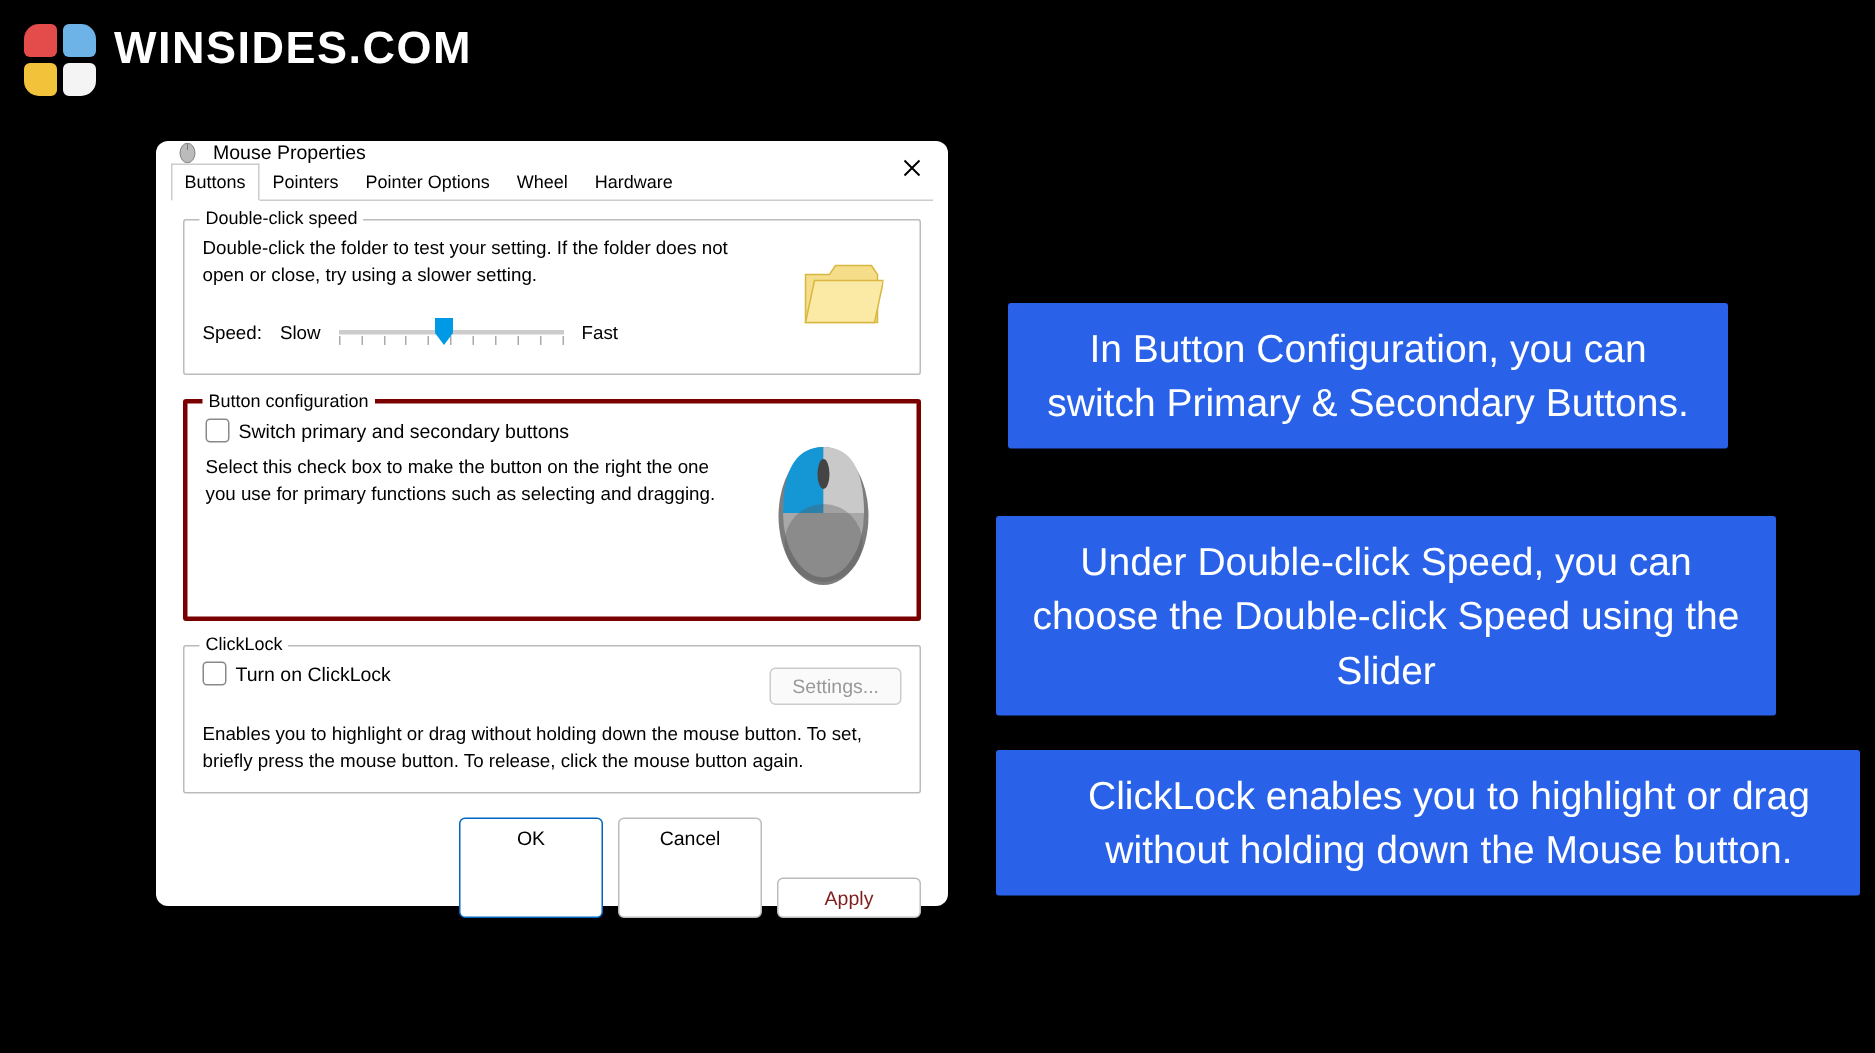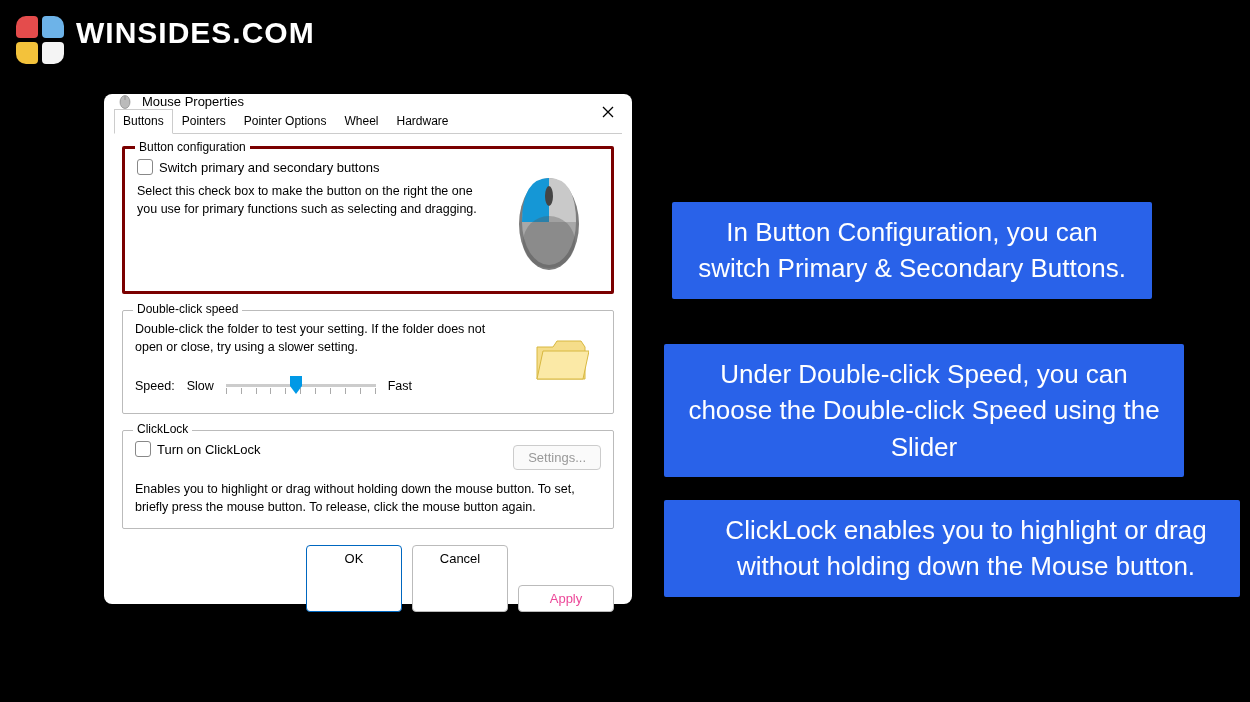--- a/index.html
+++ b/index.html
@@ -263,29 +263,6 @@
 
   <div class="tab-content">
 
-    <div class="group highlight">
-      <div class="group-title">Button configuration</div>
-      <div class="group-row">
-        <div class="group-col">
-          <div class="checkbox-row">
-            <div class="chk"></div>
-            <span>Switch primary and secondary buttons</span>
-          </div>
-          <div class="desc">Select this check box to make the button on the right the one you use for primary functions such as selecting and dragging.</div>
-        </div>
-        <div class="mouse-illus">
-          <svg width="80" height="110" viewBox="0 0 80 110">
-            <ellipse cx="40" cy="60" rx="30" ry="46" fill="#7d7d7d"></ellipse>
-            <ellipse cx="40" cy="58" rx="27" ry="43" fill="#a8a8a8"></ellipse>
-            <path d="M40 14 Q13 14 13 58 L40 58 Z" fill="#1597d6"></path>
-            <path d="M40 14 Q67 14 67 58 L40 58 Z" fill="#c9c9c9"></path>
-            <ellipse cx="40" cy="32" rx="4" ry="10" fill="#444"></ellipse>
-            <ellipse cx="40" cy="78" rx="26" ry="26" fill="#555" opacity="0.35"></ellipse>
-          </svg>
-        </div>
-      </div>
-    </div>
-
     <div class="group">
       <div class="group-title">Double-click speed</div>
       <div class="group-row">
@@ -327,6 +304,29 @@
       </div>
     </div>
 
+    <div class="group highlight">
+      <div class="group-title">Button configuration</div>
+      <div class="group-row">
+        <div class="group-col">
+          <div class="checkbox-row">
+            <div class="chk"></div>
+            <span>Switch primary and secondary buttons</span>
+          </div>
+          <div class="desc">Select this check box to make the button on the right the one you use for primary functions such as selecting and dragging.</div>
+        </div>
+        <div class="mouse-illus">
+          <svg width="80" height="110" viewBox="0 0 80 110">
+            <ellipse cx="40" cy="60" rx="30" ry="46" fill="#7d7d7d"></ellipse>
+            <ellipse cx="40" cy="58" rx="27" ry="43" fill="#a8a8a8"></ellipse>
+            <path d="M40 14 Q13 14 13 58 L40 58 Z" fill="#1597d6"></path>
+            <path d="M40 14 Q67 14 67 58 L40 58 Z" fill="#c9c9c9"></path>
+            <ellipse cx="40" cy="32" rx="4" ry="10" fill="#444"></ellipse>
+            <ellipse cx="40" cy="78" rx="26" ry="26" fill="#555" opacity="0.35"></ellipse>
+          </svg>
+        </div>
+      </div>
+    </div>
+
     <div class="group">
       <div class="group-title">ClickLock</div>
       <div style="display:flex;align-items:center;justify-content:space-between;margin-bottom:8px;">

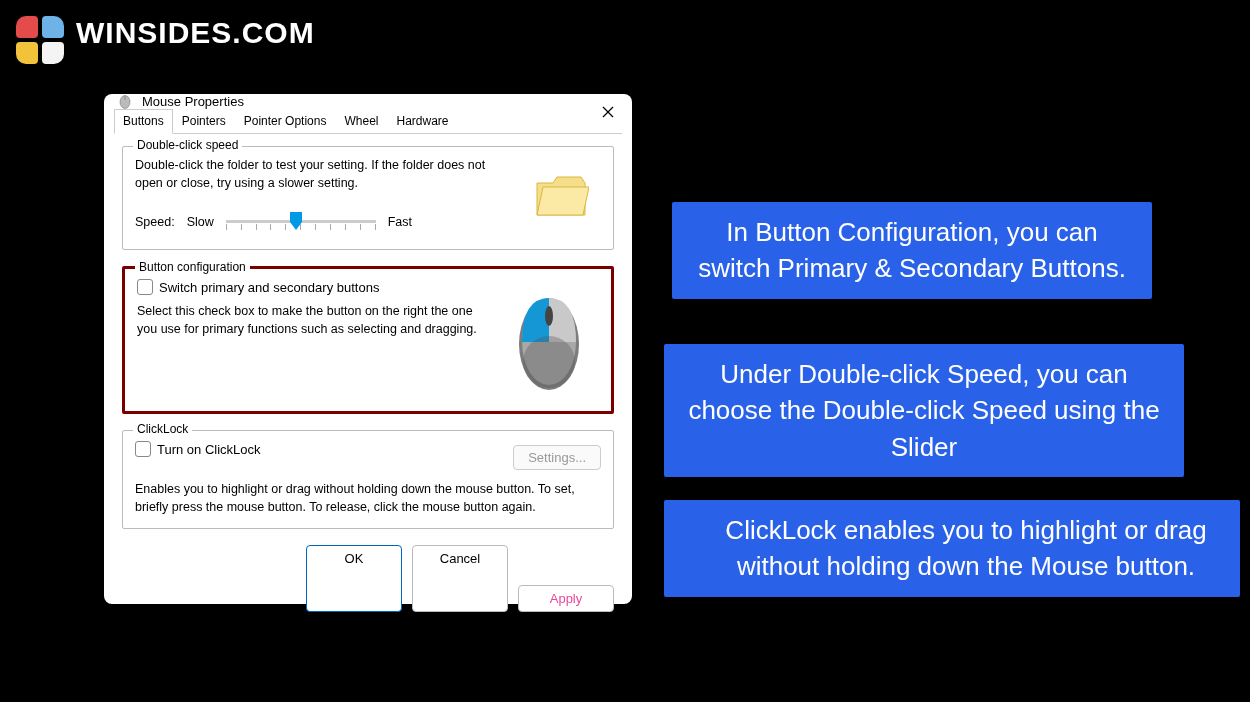--- a/index.html
+++ b/index.html
@@ -206,7 +206,7 @@
     cursor: pointer;
   }
   .btn.primary { border: 1px solid #0067c0; color: #000; }
-  .btn.disabled { color: #ec4899; margin-top: 40px; }
+  .btn.disabled { color: #7f1d1d; margin-top: 40px; }
 
   
   .callout {

